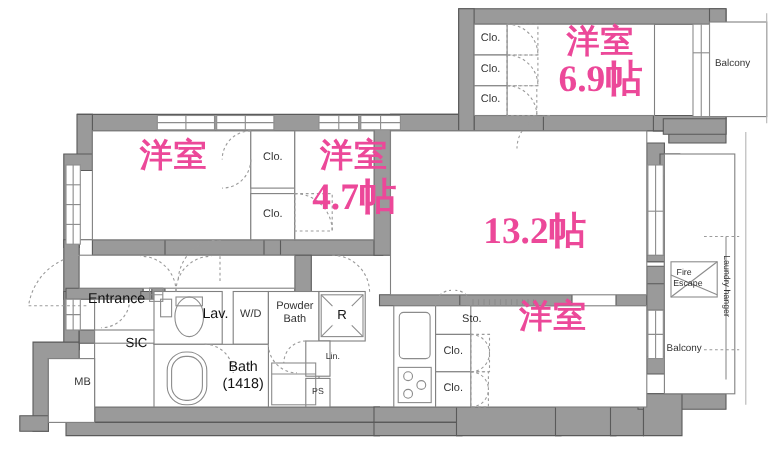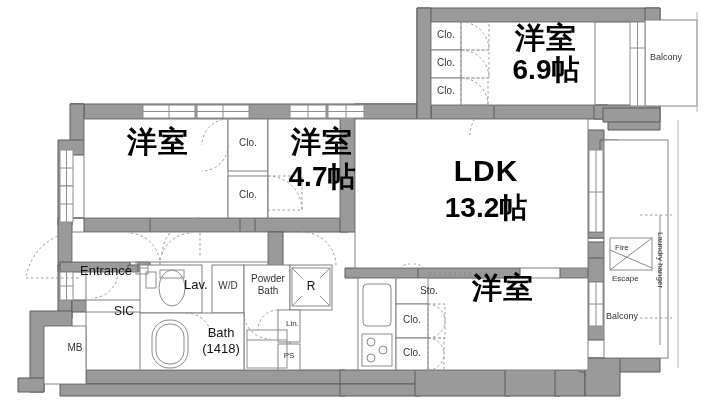--- a/index.html
+++ b/index.html
@@ -6,7 +6,7 @@
   body{font-family:"Liberation Sans","DejaVu Sans",sans-serif;}
   #plan{position:relative;width:707px;height:414px;background:#ffffff;overflow:hidden;}
   #plan svg{position:absolute;left:0;top:0;}
-  .lbl{position:absolute;color:#000000;line-height:1.05;white-space:nowrap;}
+  .lbl{position:absolute;color:#ec4899;line-height:1.05;white-space:nowrap;}
   .room-name{font-size:30px;font-weight:700;letter-spacing:1px;}
   .room-size{font-size:28px;font-weight:700;letter-spacing:0px;}
   .tiny{font-size:10px;color:#333;letter-spacing:0px;}

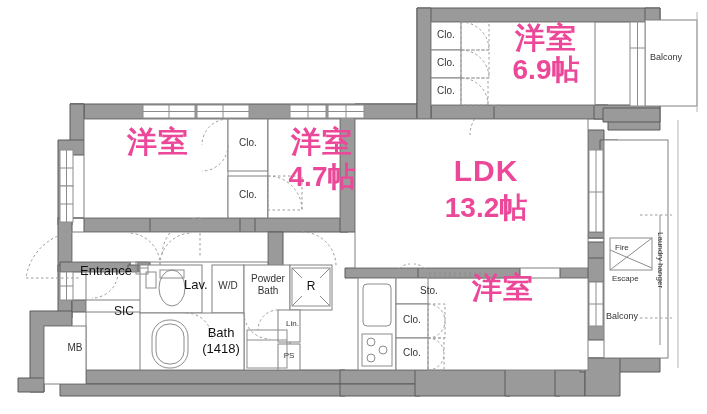--- a/index.html
+++ b/index.html
@@ -8,7 +8,7 @@
   #plan svg{position:absolute;left:0;top:0;}
   .lbl{position:absolute;color:#ec4899;line-height:1.05;white-space:nowrap;}
   .room-name{font-size:30px;font-weight:700;letter-spacing:1px;}
-  .room-size{font-size:28px;font-weight:700;letter-spacing:0px;}
+  .room-size{font-size:34px;font-weight:700;letter-spacing:0px;font-family:Liberation Serif, serif;}
   .tiny{font-size:10px;color:#333;letter-spacing:0px;}
   .tiny9{font-size:9px;color:#333;}
   .tiny8{font-size:8px;color:#333;}

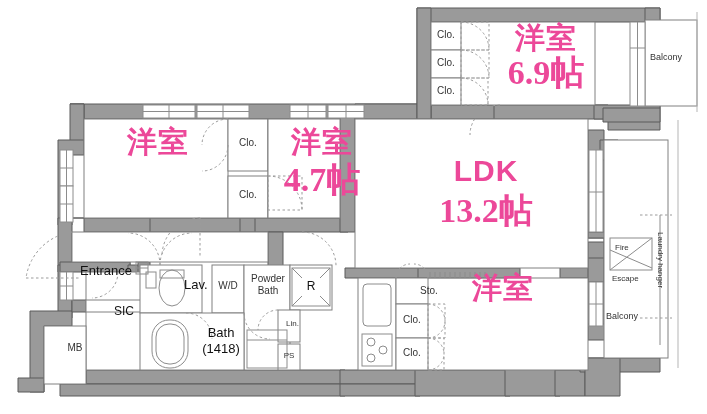--- a/index.html
+++ b/index.html
@@ -333,7 +333,6 @@
   <div class="lbl room-name ctr" style="left:272px;top:126px;width:100px;">洋室</div>
   <div class="lbl room-size ctr" style="left:272px;top:162px;width:100px;">4.7帖</div>
 
-  <div class="lbl room-name ctr" style="left:423px;top:155px;width:126px;">LDK</div>
   <div class="lbl room-size ctr" style="left:413px;top:193px;width:146px;">13.2帖</div>
 
   <div class="lbl room-name ctr" style="left:448px;top:272px;width:110px;">洋室</div>

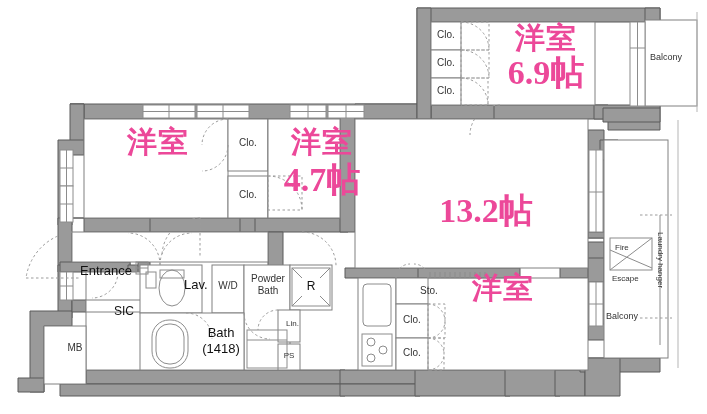--- a/index.html
+++ b/index.html
@@ -375,7 +375,7 @@
   <div class="lbl tiny9" style="left:606px;top:312px;">Balcony</div>
 
   <div class="lbl tiny8" style="left:615px;top:244px;">Fire</div>
-  <div class="lbl tiny8" style="left:612px;top:254px;margin-top:21px;">Escape</div>
+  <div class="lbl tiny8" style="left:612px;top:254px;">Escape</div>
 
   <div class="lbl tiny8 rot" style="left:664px;top:232px;transform:rotate(90deg);">Laundry hanger</div>
 

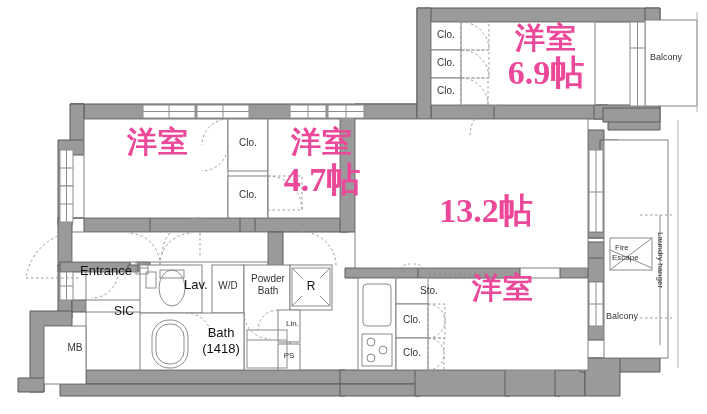--- a/index.html
+++ b/index.html
@@ -367,7 +367,7 @@
   <div class="lbl mid13 ctr" style="left:190px;top:326px;width:62px;">Bath</div>
   <div class="lbl mid13 ctr" style="left:186px;top:342px;width:70px;">(1418)</div>
 
-  <div class="lbl tiny8 ctr" style="left:276px;top:320px;width:33px;">Lin.</div>
+  <div class="lbl tiny8 ctr" style="left:286px;top:320px;width:33px;">Lin.</div>
 
   <div class="lbl tiny8 ctr" style="left:278px;top:352px;width:22px;">PS</div>
 

